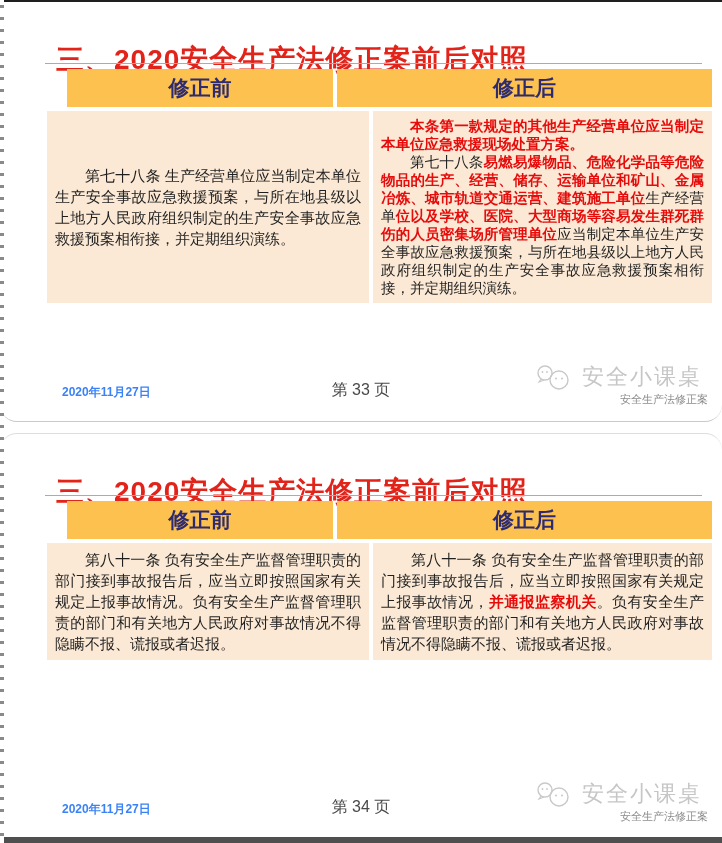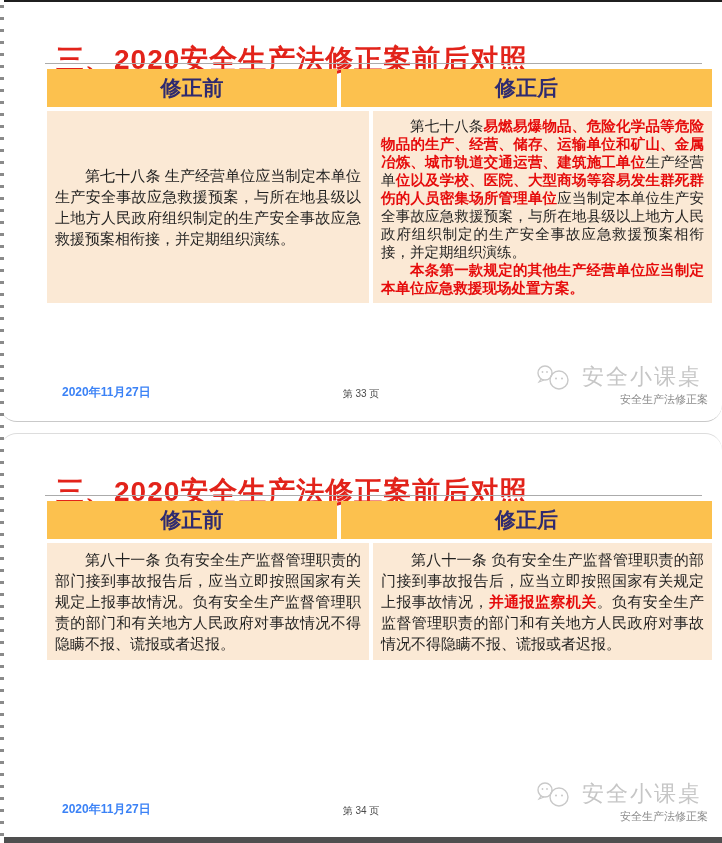--- a/index.html
+++ b/index.html
@@ -34,7 +34,7 @@
     background:#fcc14e;color:#2e2a70;font-weight:bold;font-size:21px;
     height:38px;display:flex;align-items:center;justify-content:center;
   }
-  .th-before{width:290px;}
+  .th-before{width:266px;margin-left:20px;}
   .th-after{flex:1;}
   .tbody{display:flex;gap:4px;margin-top:4px;align-items:stretch;}
   .cell{

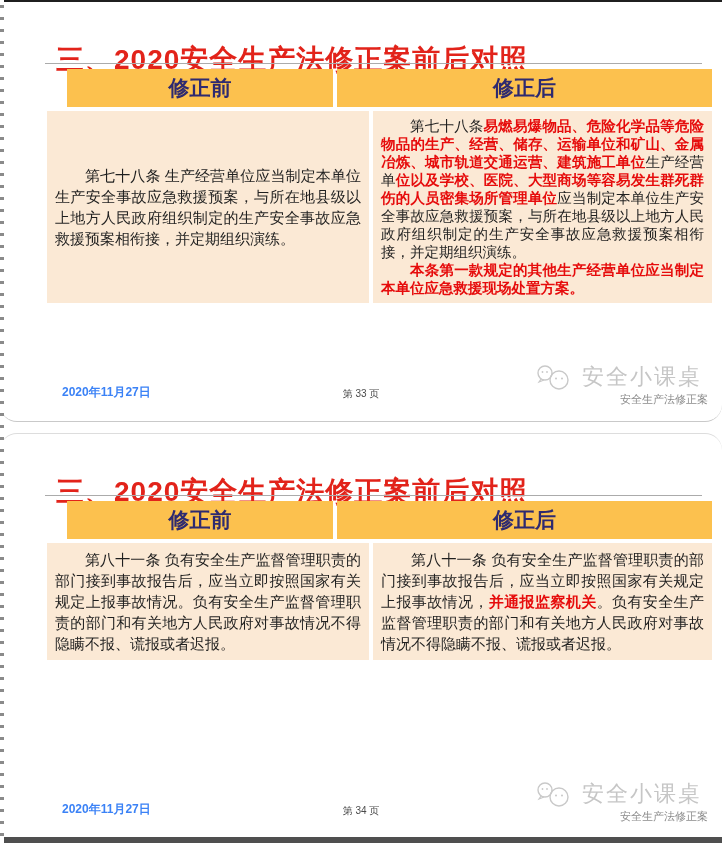--- a/index.html
+++ b/index.html
@@ -84,8 +84,8 @@
           <p class="para"><span class="seg">第七十八条  生产经营单位应当制定本单位生产安全事故应急救援预案，与所在地县级以上地方人民政府组织制定的生产安全事故应急救援预案相衔接，并定期组织演练。</span></p>
         </div>
       <div class="cell cell-after">
+          <p class="para"><span class="seg red">本条第一款规定的其他生产经营单位应当制定本单位应急救援现场处置方案。</span></p>
           <p class="para"><span class="seg">第七十八条</span><span class="seg red">易燃易爆物品、危险化学品等危险物品的生产、经营、储存、运输单位和矿山、金属冶炼、城市轨道交通运营、建筑施工单位</span><span class="seg">生产经营单</span><span class="seg red">位以及学校、医院、大型商场等容易发生群死群伤的人员密集场所管理单位</span><span class="seg">应当制定本单位生产安全事故应急救援预案，与所在地县级以上地方人民政府组织制定的生产安全事故应急救援预案相衔接，并定期组织演练。</span></p>
-          <p class="para"><span class="seg red">本条第一款规定的其他生产经营单位应当制定本单位应急救援现场处置方案。</span></p>
         </div>
     </div>
   </div>

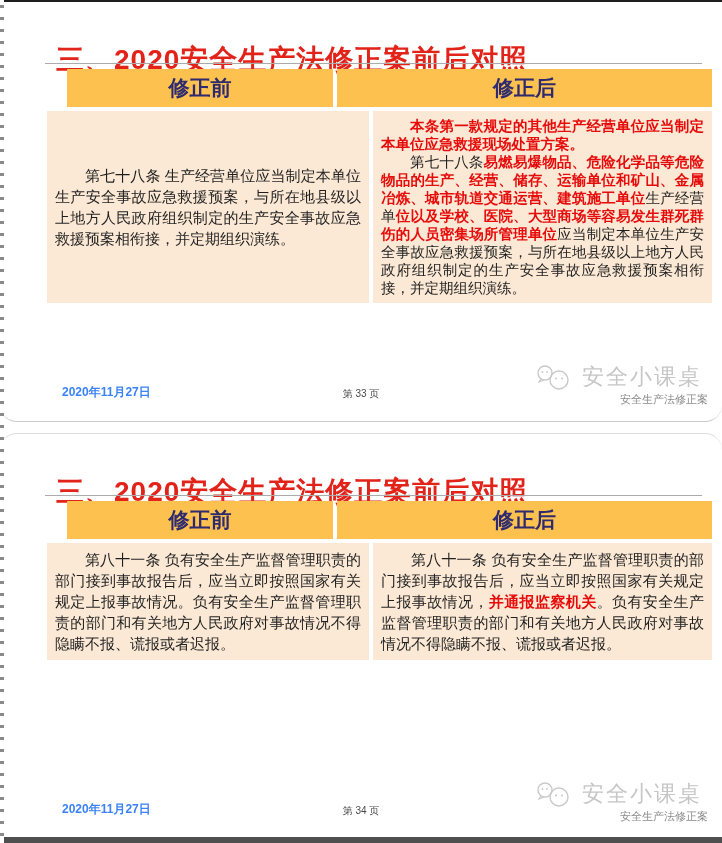--- a/index.html
+++ b/index.html
@@ -54,7 +54,7 @@
   }
   .footer-page{
     position:absolute;left:50%;transform:translateX(-50%);bottom:20px;
-    font-size:10px;color:#4a4a4a;
+    font-size:16px;color:#4a4a4a;
   }
   .brand{
     position:absolute;right:14px;bottom:14px;display:flex;align-items:flex-start;

